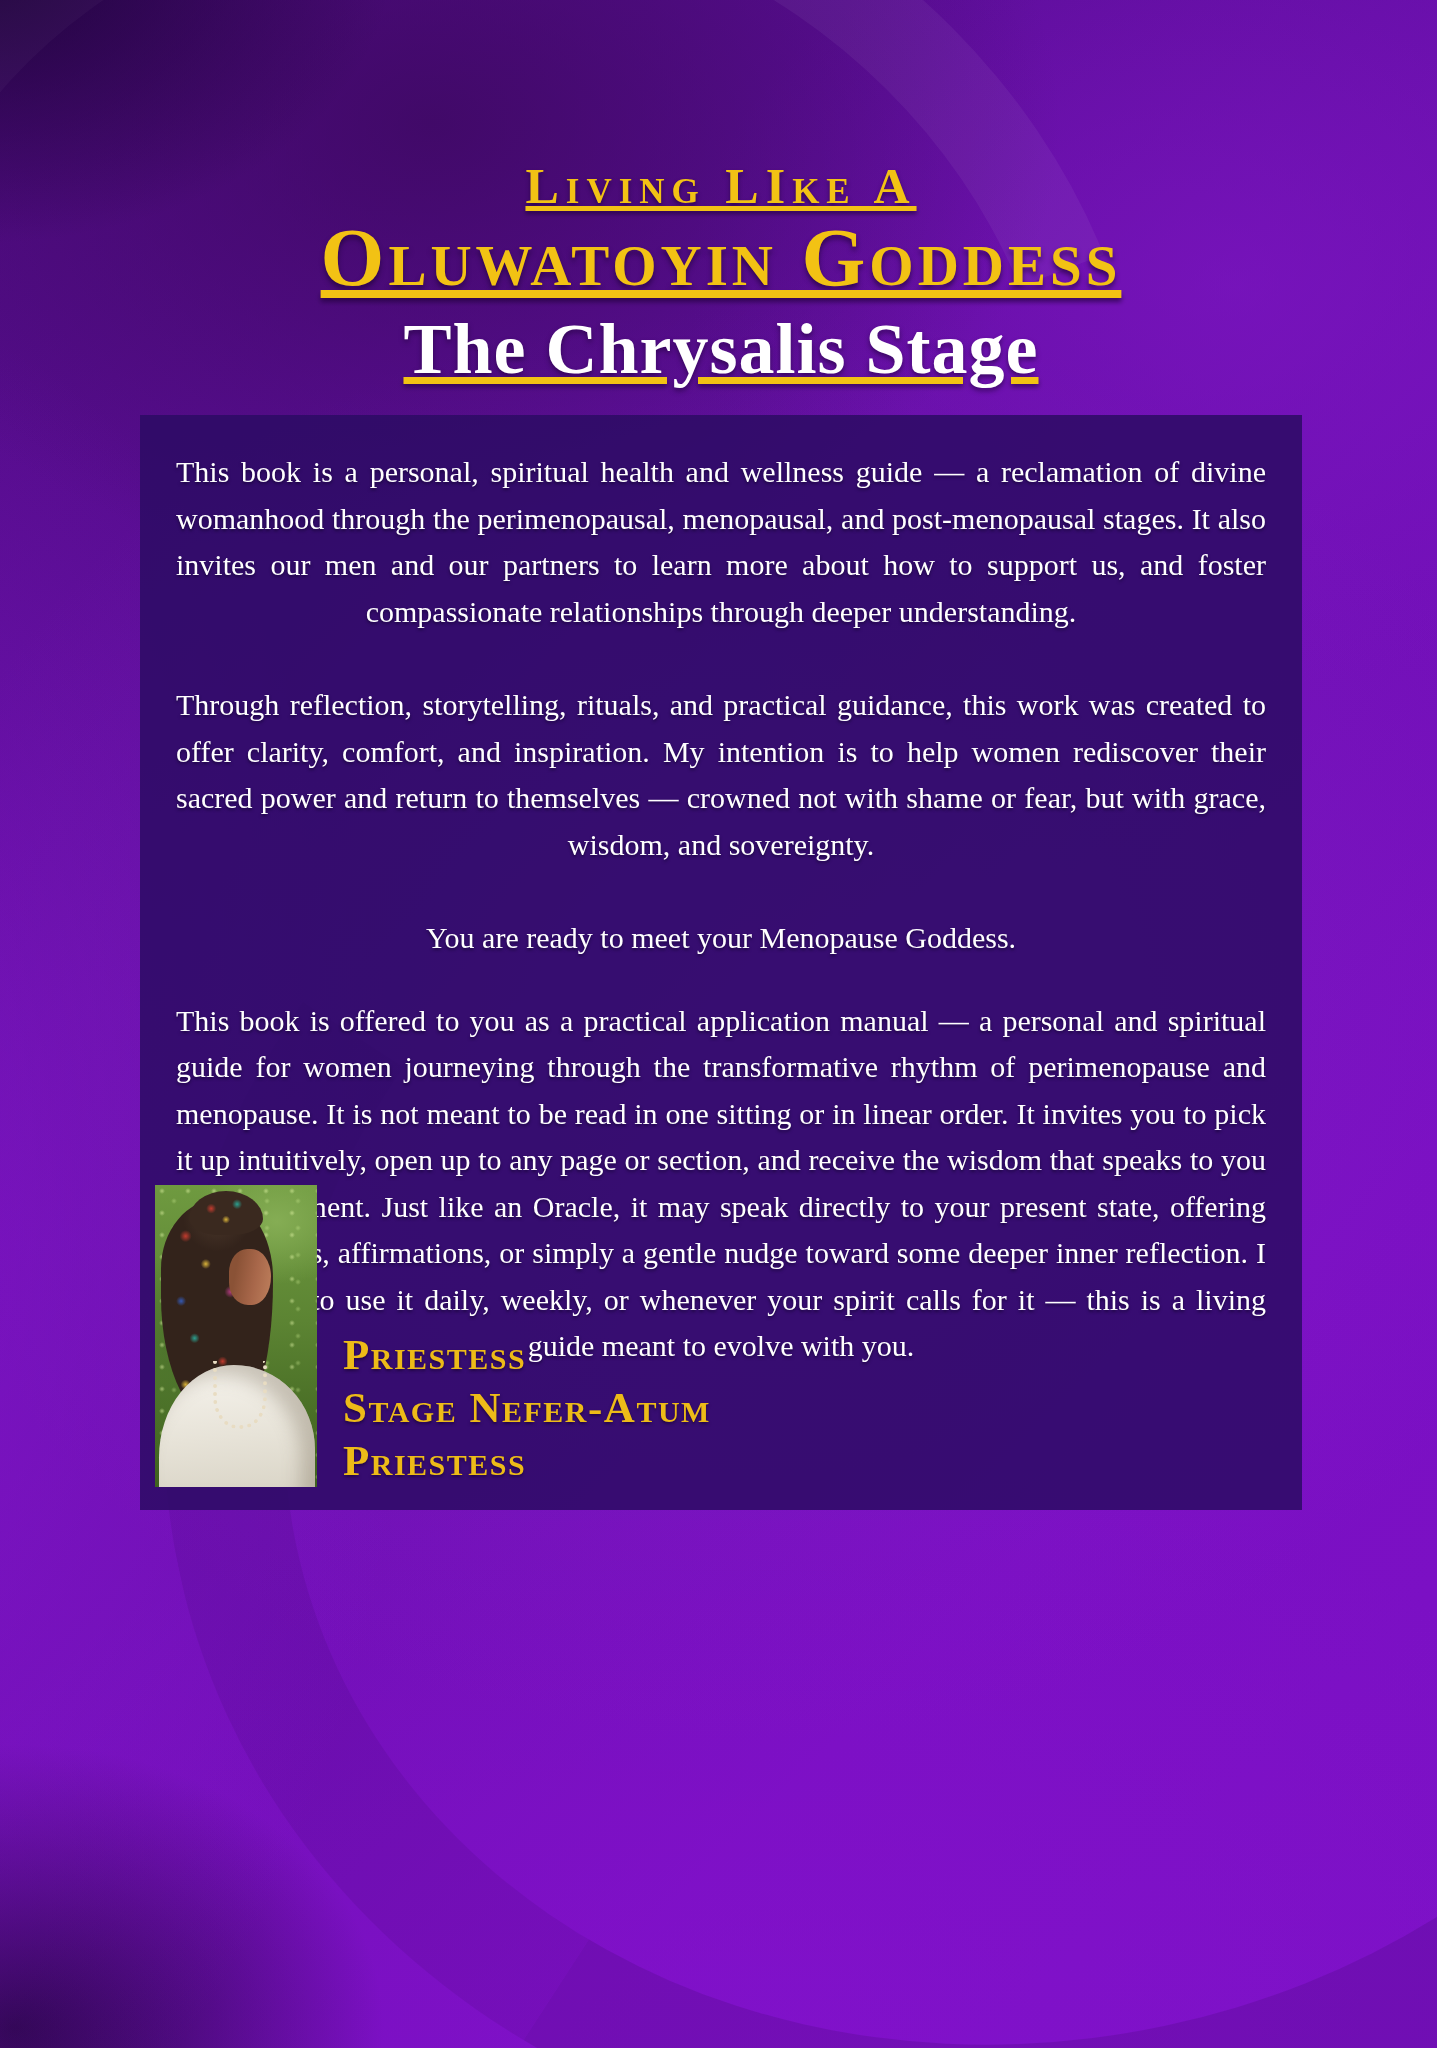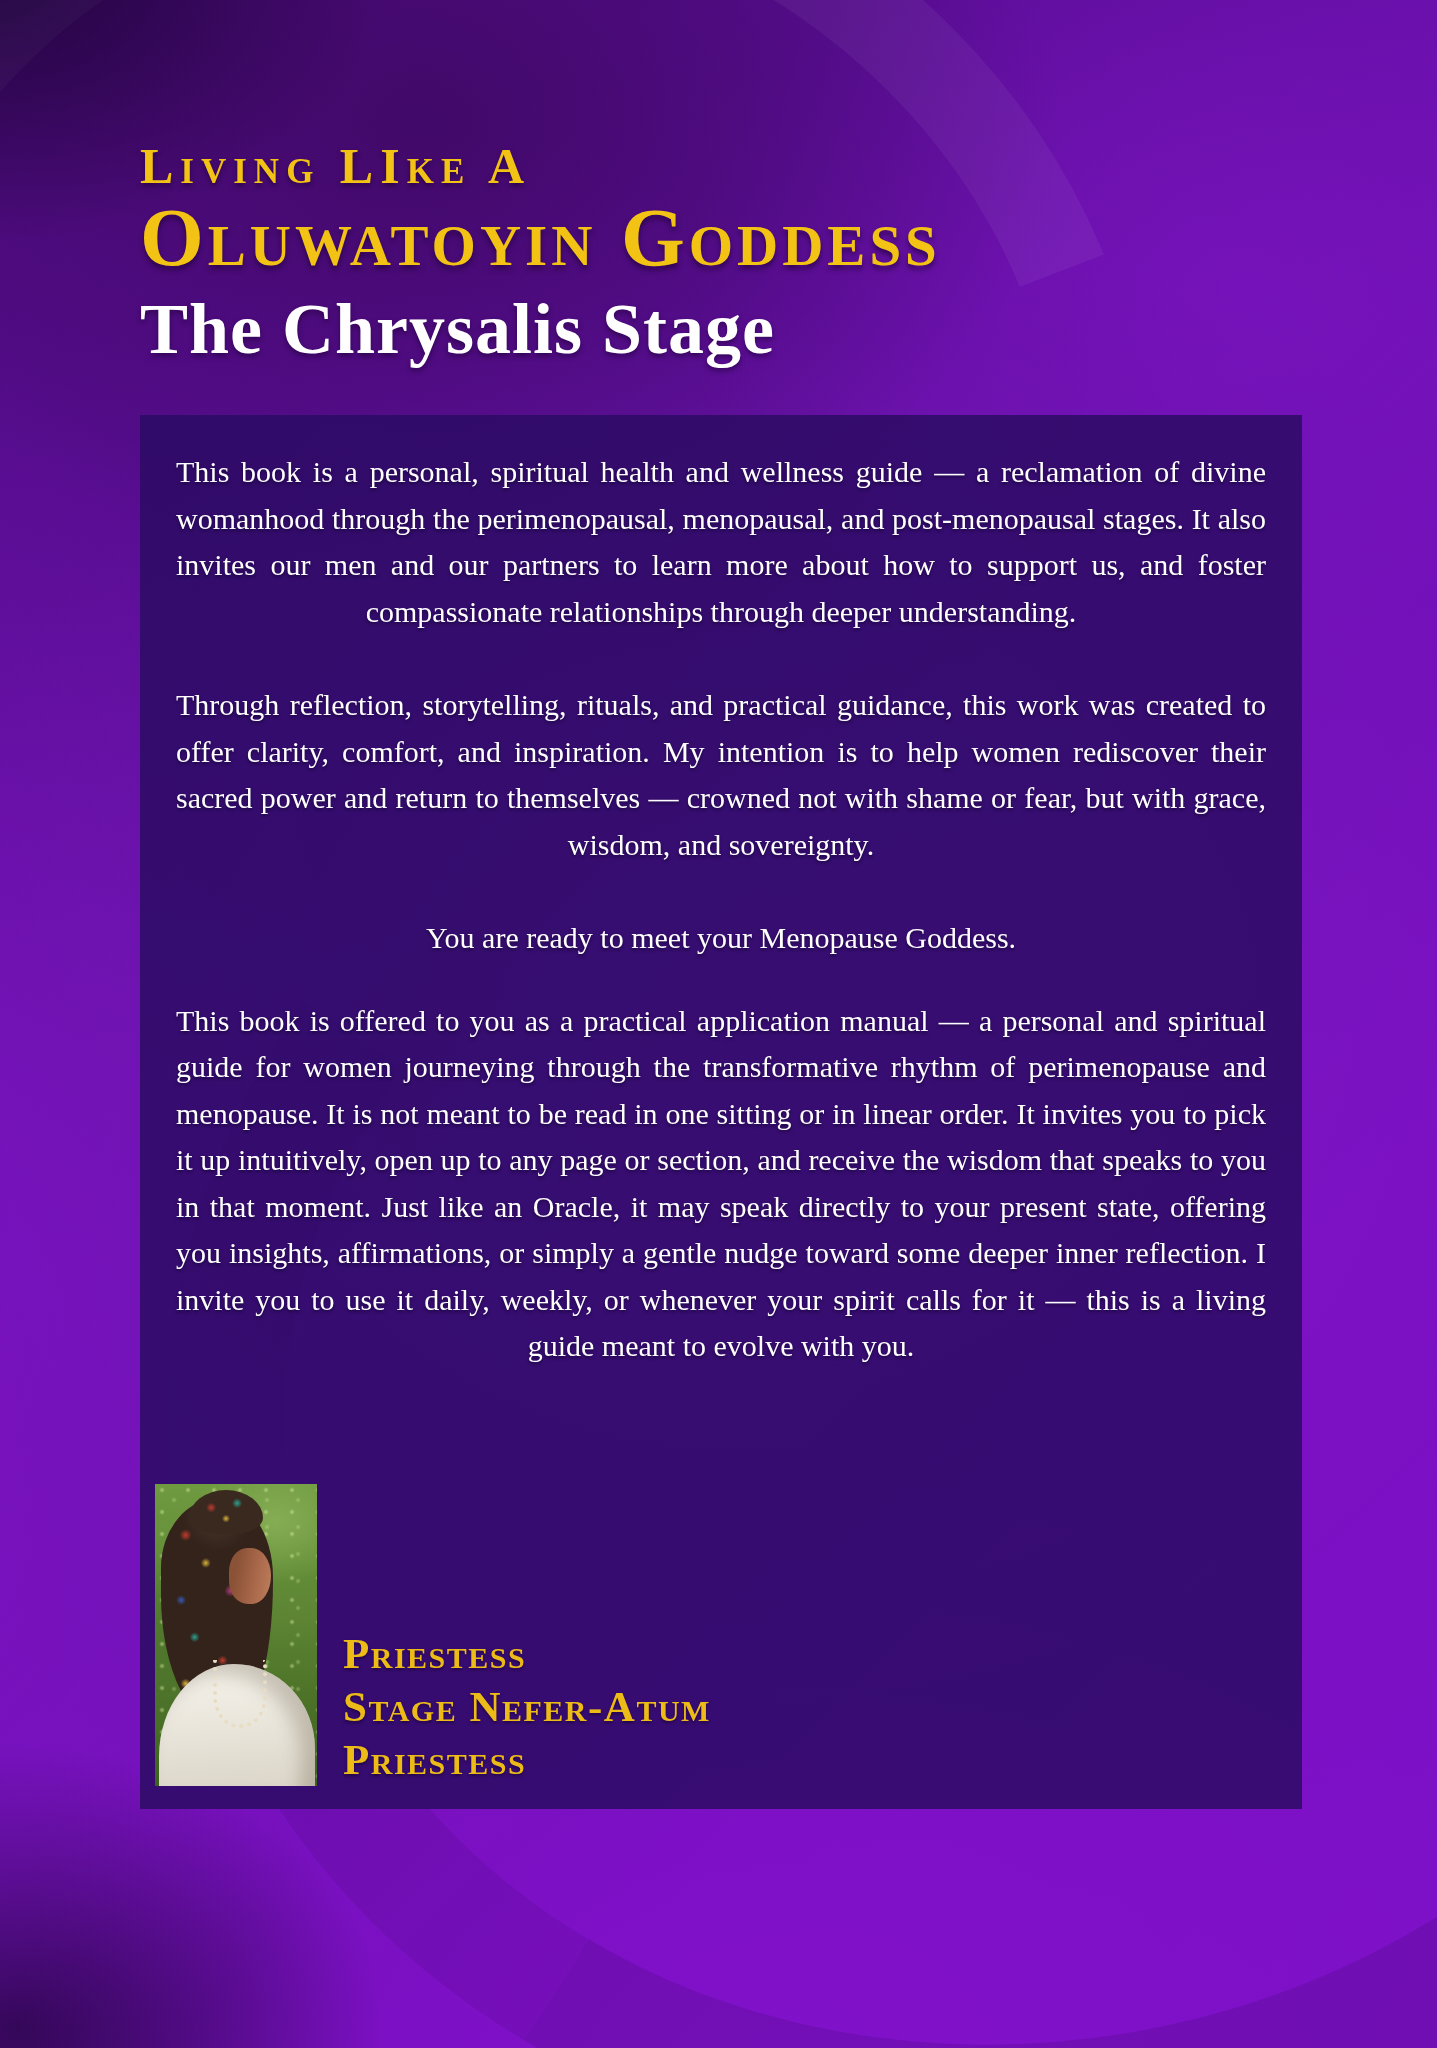--- a/index.html
+++ b/index.html
@@ -27,7 +27,7 @@
     border:120px solid rgba(20,0,40,.10);border-color:transparent transparent rgba(20,0,40,.12) rgba(20,0,40,.08);
     transform:rotate(-12deg);}
 
-  .title-block{position:absolute;left:140px;top:140px;width:1162px;color:#F2C214;}
+  .title-block{position:absolute;left:140px;top:160px;width:1162px;text-align:center;color:#F2C214;text-decoration:underline;}
   .title-line1{
     font-variant:small-caps;font-size:50px;line-height:1.06;letter-spacing:7px;font-weight:bold;
     text-shadow:0 3px 4px rgba(30,0,55,.65);

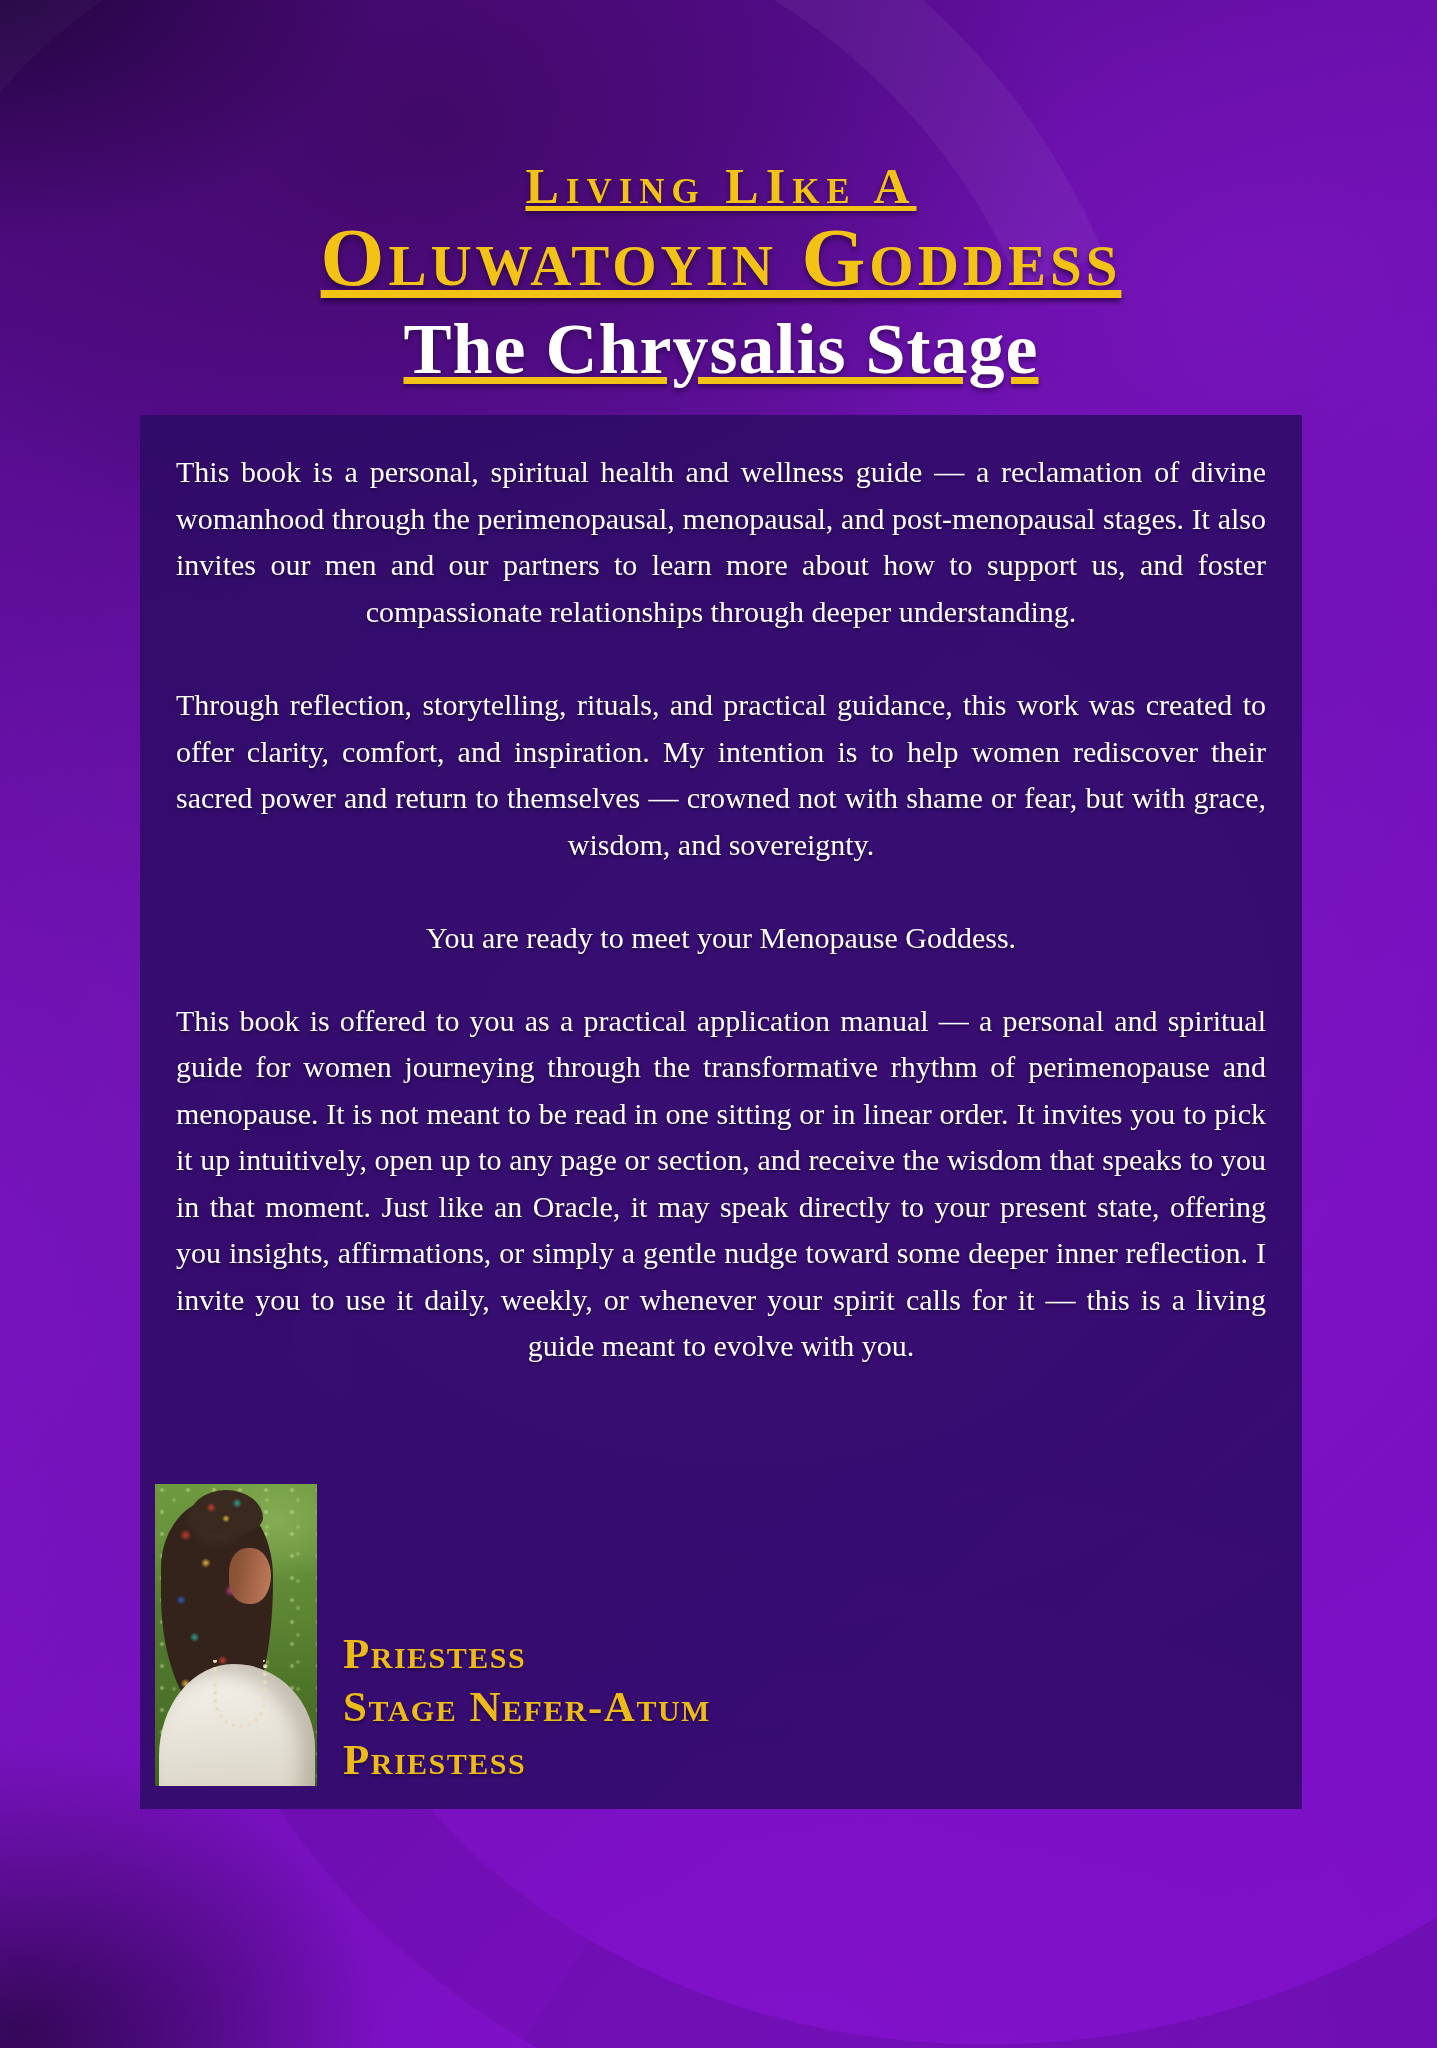--- a/index.html
+++ b/index.html
@@ -43,7 +43,7 @@
   }
 
   .panel{
-    position:absolute;left:140px;top:415px;width:1162px;height:1394px;
+    position:absolute;left:140px;top:415px;width:1162px;height:1095px;
     box-sizing:border-box;padding:34px 36px 0 36px;
     background:rgba(44,12,100,.86);
   }

